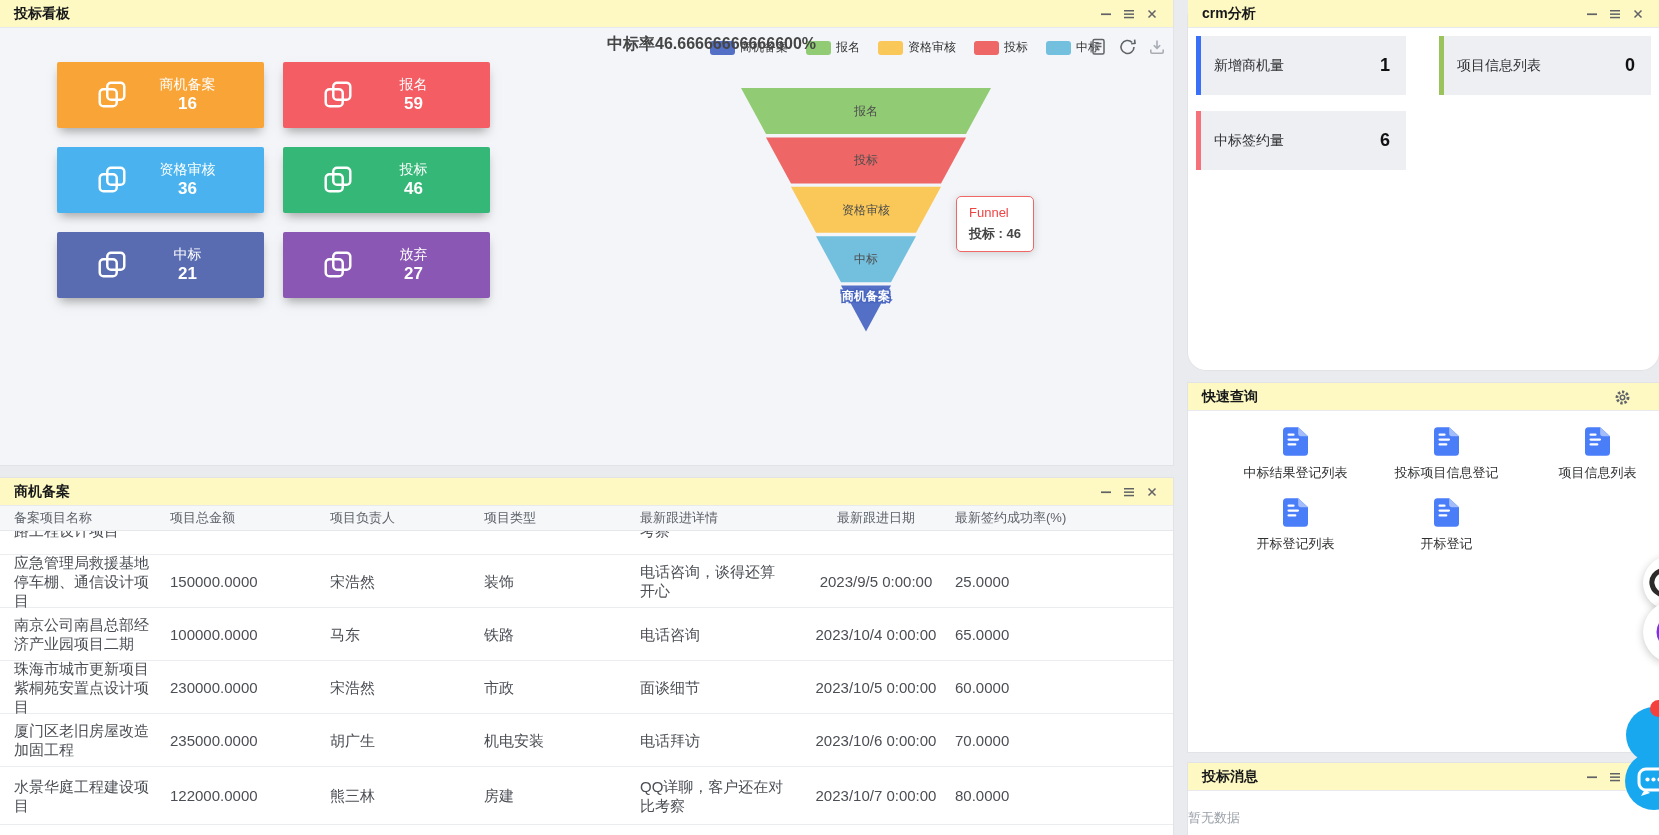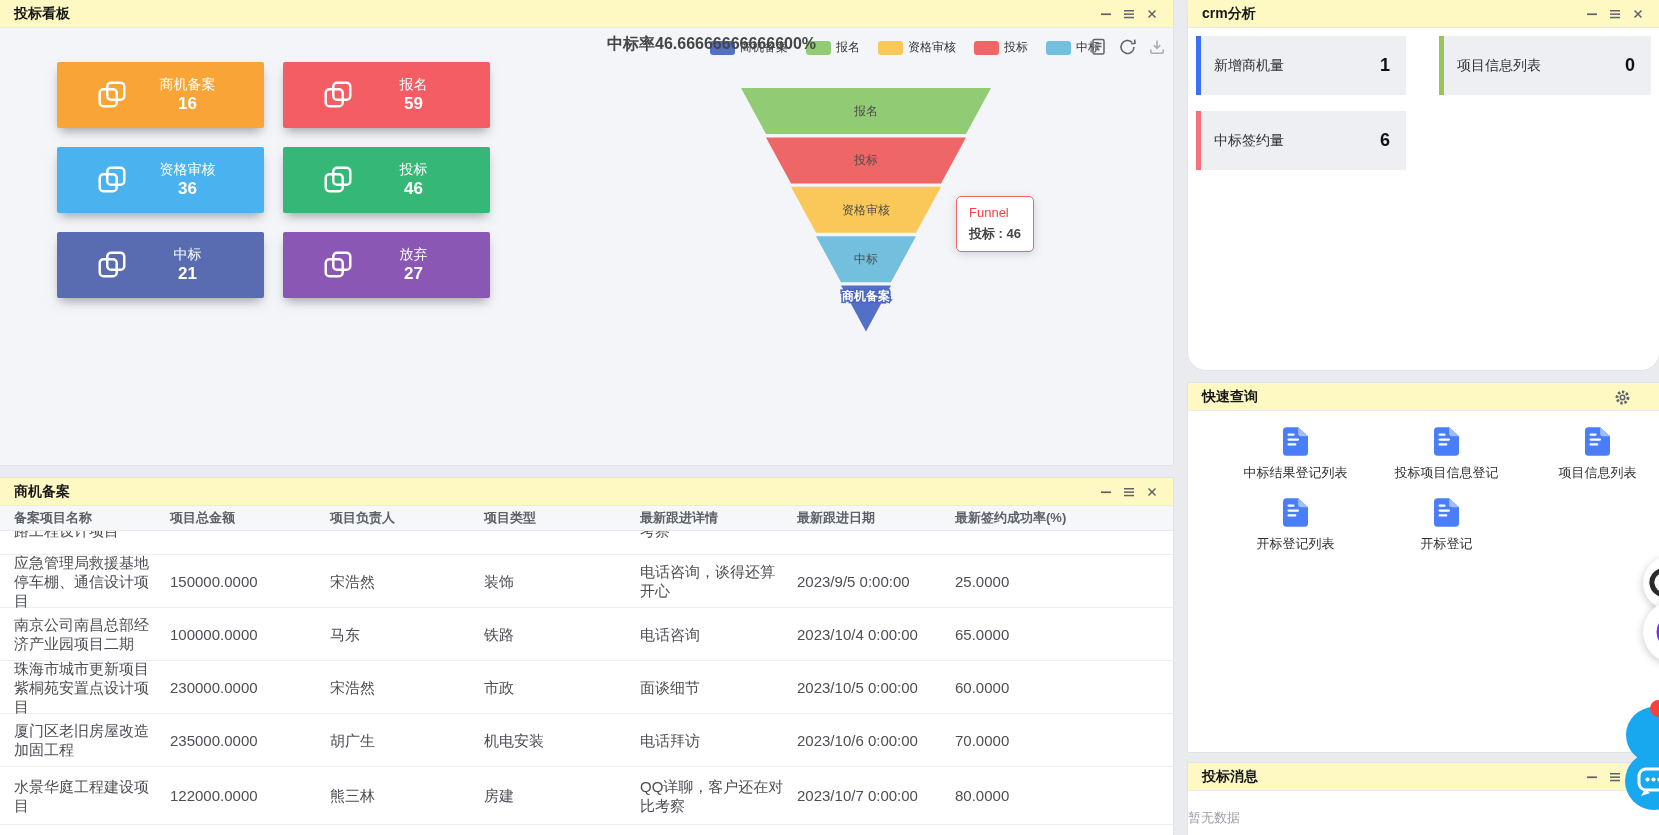--- a/index.html
+++ b/index.html
@@ -39,7 +39,7 @@
   
   .panel-table{left:0;top:478px;width:1173px;height:357px;overflow:hidden;}
   .t-head{display:flex;height:25px;align-items:center;background:#f6f7f9;border-bottom:1px solid #e6e8eb;
-          font-size:13px;color:#5d6168;padding-left:14px;box-sizing:border-box;font-weight:bold;}
+          font-size:13px;color:#5d6168;padding-left:14px;box-sizing:border-box;}
   .t-row{display:flex;align-items:center;height:53px;border-bottom:1px solid #ecedf0;font-size:15px;
          color:#4b4e54;padding-left:14px;box-sizing:border-box;line-height:19px;cursor:default;}
   .t-clip{height:23px;overflow:hidden;border-bottom:1px solid #ecedf0;}

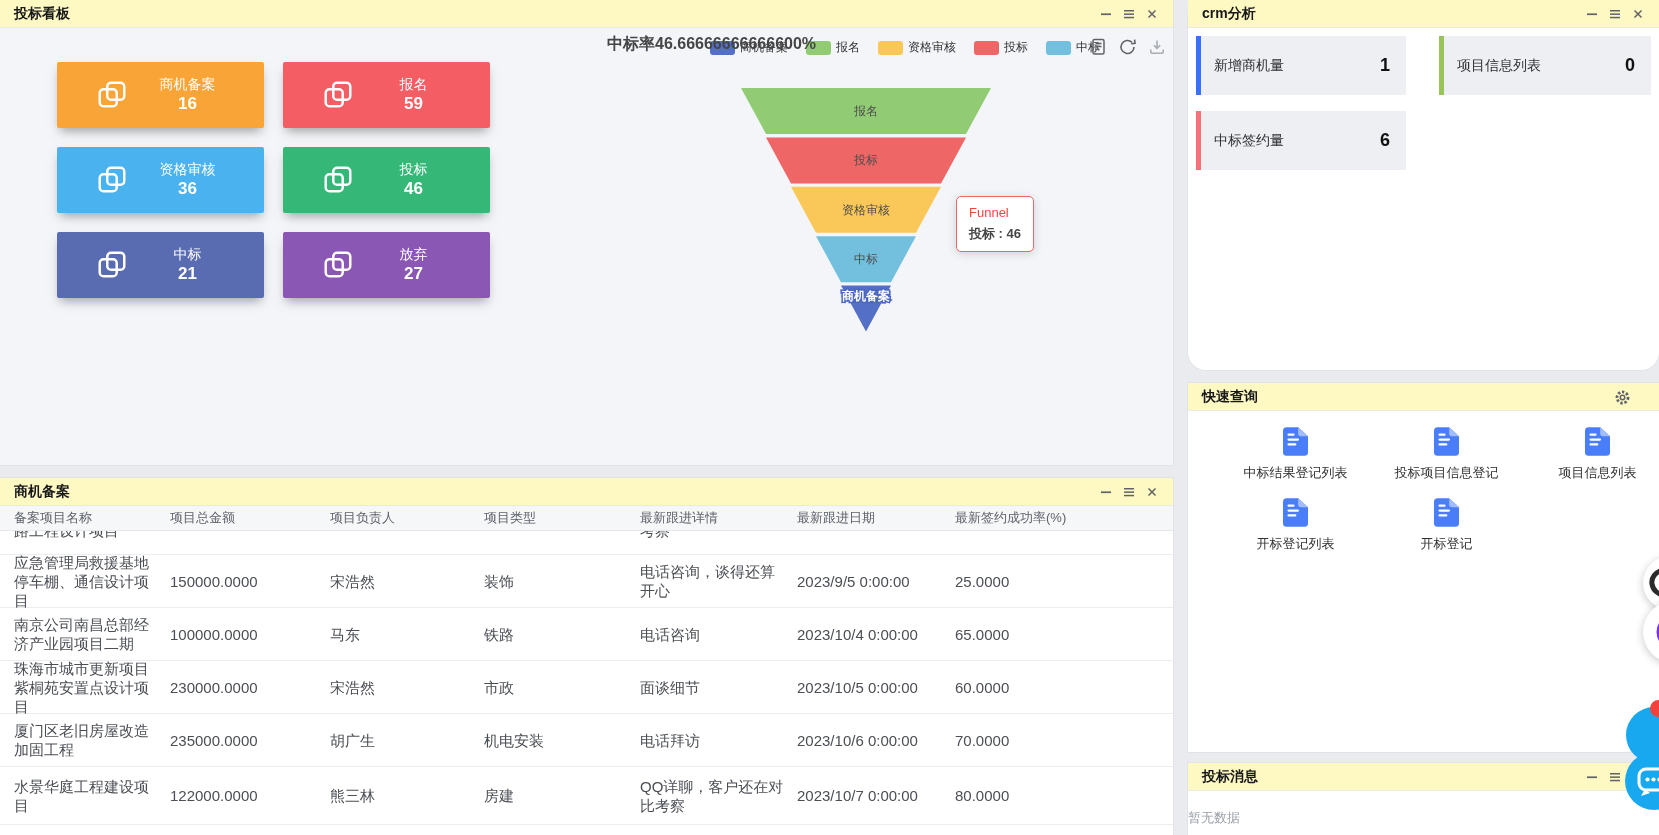--- a/index.html
+++ b/index.html
@@ -48,7 +48,7 @@
   .c0{width:156px;padding-right:10px;box-sizing:border-box;}
   .c1{width:160px;}.c2{width:154px;}.c3{width:156px;}
   .c4{width:157px;padding-right:10px;box-sizing:border-box;}
-  .c5{width:158px;}.c6{width:140px;}
+  .c5{width:158px;text-align:center;}.c6{width:140px;}
 
   
   .panel-crm{left:1188px;top:0;width:471px;height:370px;border-radius:18px;}

